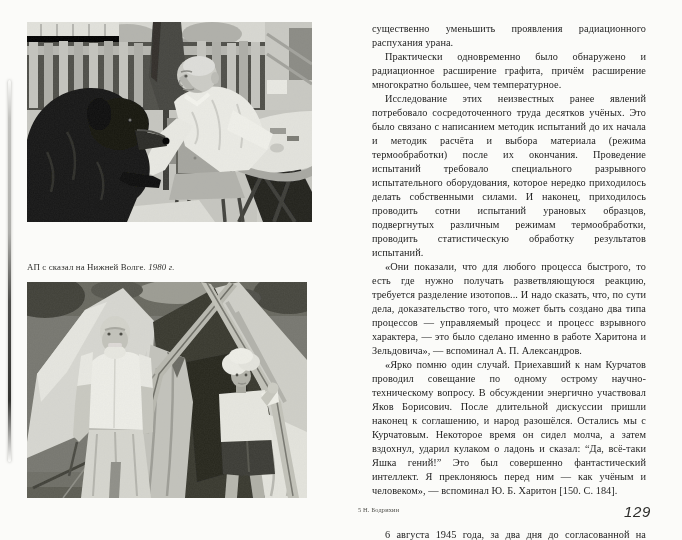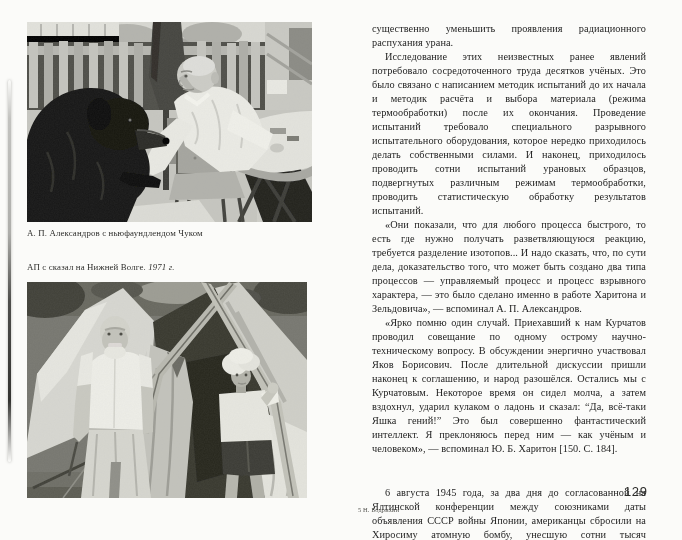--- a/index.html
+++ b/index.html
@@ -225,6 +225,7 @@
     <div class="text-column">
 
     <p>существенно уменьшить проявления радиационного распухания урана.</p>
+        <p class="indent">Практически одновременно было обнаружено и радиационное расширение графита, причём расширение многократно большее, чем температурное.</p>
         <p class="indent">Исследование этих неизвестных ранее явлений потребовало сосредоточенного труда десятков учёных. Это было связано с написанием методик испытаний до их начала и методик расчёта и выбора материала (режима термообработки) после их окончания. Проведение испытаний требовало специального разрывного испытательного оборудования, которое нередко приходилось делать собственными силами. И наконец, приходилось проводить сотни испытаний урановых образцов, подвергнутых различным режимам термообработки, проводить статистическую обработку результатов испытаний.</p>
         <p class="indent">«Они показали, что для любого процесса быстрого, то есть где нужно получать разветвляющуюся реакцию, требуется разделение изотопов... И надо сказать, что, по сути дела, доказательство того, что может быть создано два типа процессов — управляемый процесс и процесс взрывного характера, — это было сделано именно в работе Харитона и Зельдовича», — вспоминал А. П. Александров.</p>
         <p class="indent">«Ярко помню один случай. Приехавший к нам Курчатов проводил совещание по одному острому научно-техническому вопросу. В обсуждении энергично участвовал Яков Борисович. После длительной дискуссии пришли наконец к соглашению, и народ разошёлся. Остались мы с Курчатовым. Некоторое время он сидел молча, а затем вздохнул, ударил кулаком о ладонь и сказал: “Да, всё-таки Яшка гений!” Это был совершенно фантастический интеллект. Я преклоняюсь перед ним — как учёным и человеком», — вспоминал Ю. Б. Харитон [150. С. 184].</p>

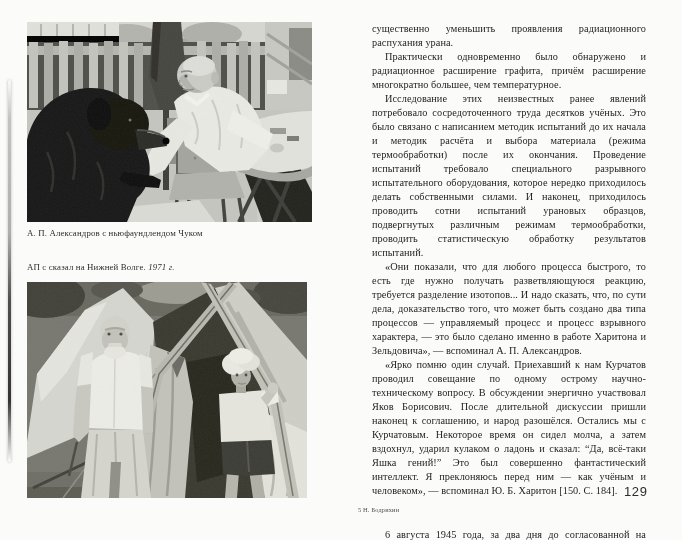--- a/index.html
+++ b/index.html
@@ -137,7 +137,6 @@
       <rect x="0" y="0" width="285" height="200" filter="url(#grain1)" opacity="0.5"></rect>
     </svg>
 
-    <div class="caption caption-top">А. П. Александров с ньюфаундлендом Чуком</div>
 
     <div class="caption caption-bottom"><span>АП с сказал на Нижней Волге.</span> <i>1971 г.</i></div>
 

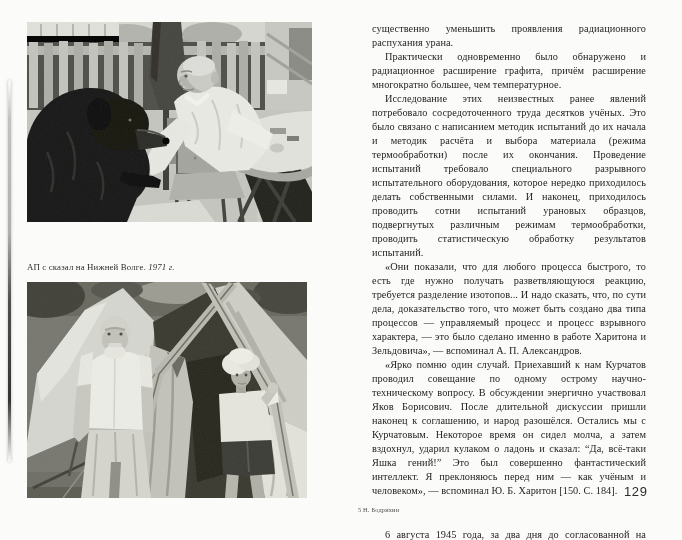--- a/index.html
+++ b/index.html
@@ -138,7 +138,7 @@
     </svg>
 
 
-    <div class="caption caption-bottom"><span>АП с сказал на Нижней Волге.</span> <i>1971 г.</i></div>
+    <div class="caption caption-bottom"><span>АП с сказал на Нижней Волге.</span> <i>1980 г.</i></div>
 
     <svg class="photo photo-bottom" viewBox="0 0 280 216" preserveAspectRatio="none">
       <defs>

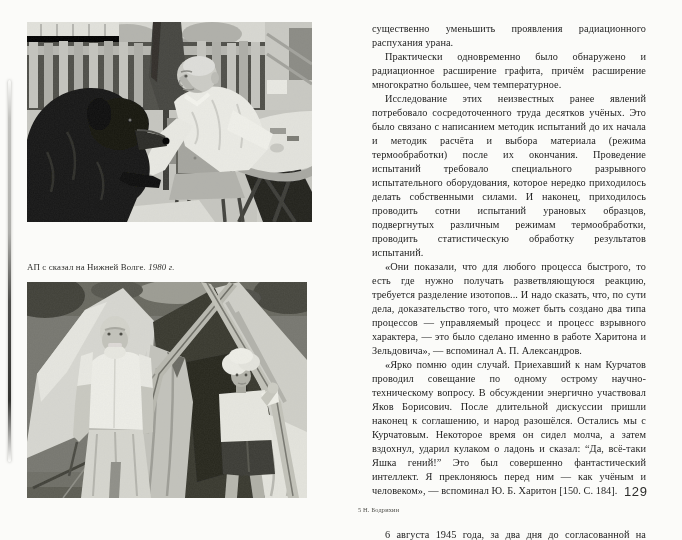--- a/index.html
+++ b/index.html
@@ -27,8 +27,8 @@
   .text-column p.indent{text-indent:13px;}
   .text-column p.gap{margin-top:30px;}
   .footer-sig{position:absolute;left:17px;top:506px;font-size:6.3px;color:#4e4e4a;letter-spacing:.2px;}
-  .page-number{position:absolute;left:283px;top:484px;font-size:13px;letter-spacing:.6px;
-      font-family:"Liberation Sans", sans-serif;color:#2c2c2a;}
+  .page-number{position:absolute;left:283px;top:503px;font-size:15px;letter-spacing:.6px;
+      font-family:"Liberation Sans", sans-serif;color:#2c2c2a;font-style:italic;}
 </style>
 </head>
 <body>

